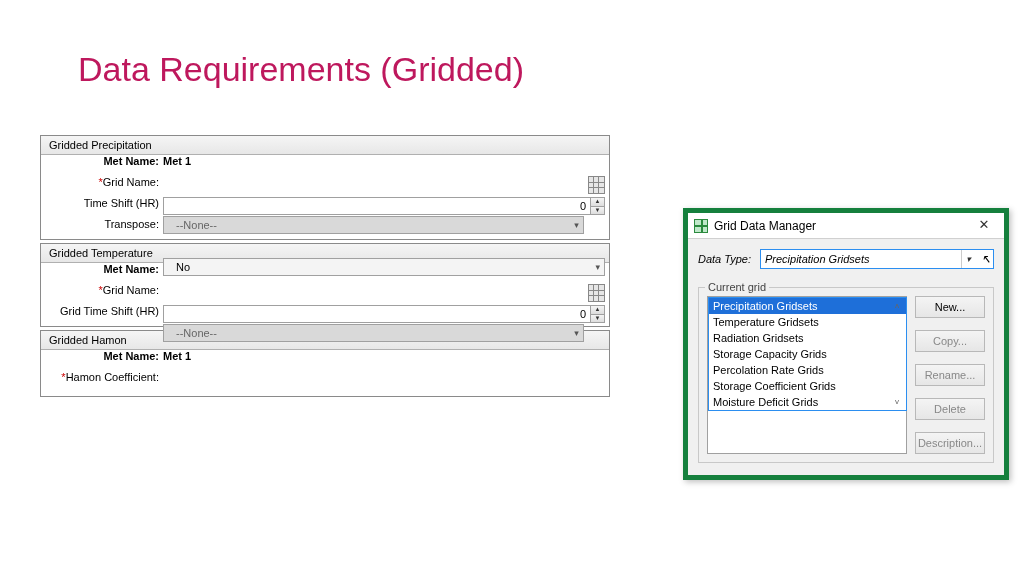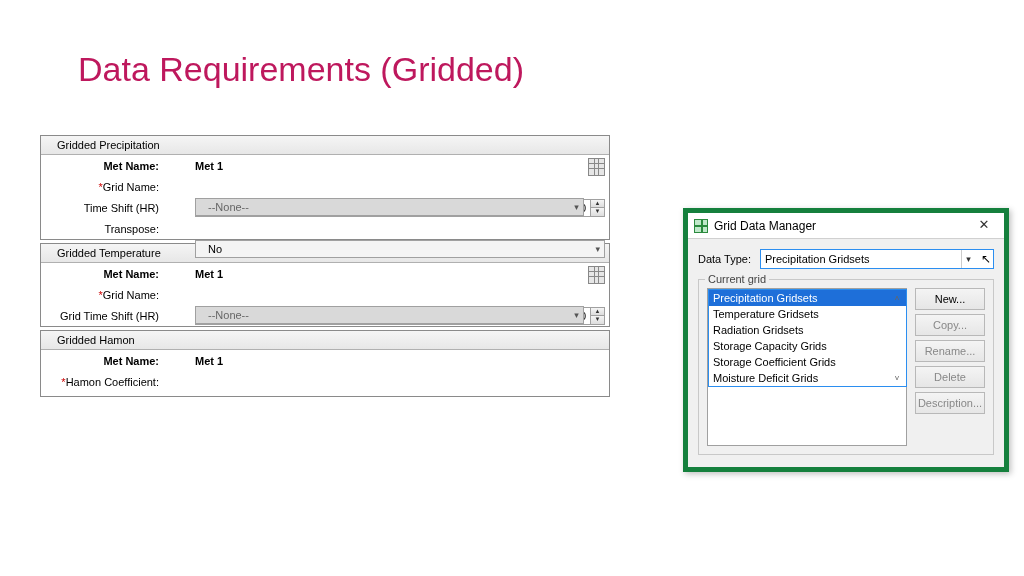--- a/index.html
+++ b/index.html
@@ -36,7 +36,7 @@
   .panel-tab {
     background: linear-gradient(#f5f5f5, #e7e7e7);
     border-bottom: 1px solid #b0b0b0;
-    padding: 3px 16px;
+    padding: 3px 8px;
     font-size: 11px;
   }
   .row {

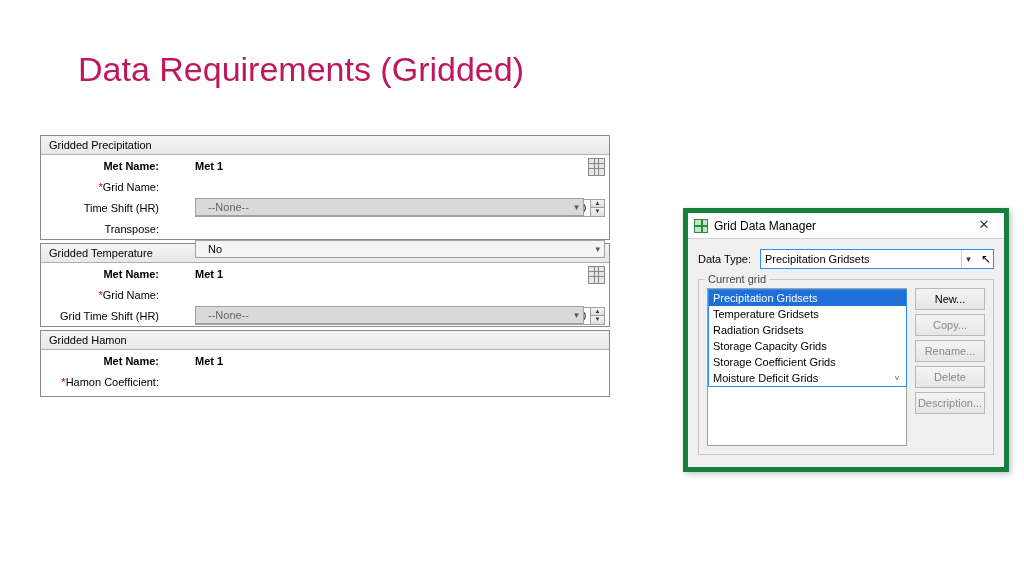--- a/index.html
+++ b/index.html
@@ -41,10 +41,9 @@
   }
   .row {
     display: flex;
-    align-items: center;
+    align-items: flex-start;
     padding: 0 4px;
     height: 21px;
-    gap: 32px;
   }
   .row-label {
     width: 118px;

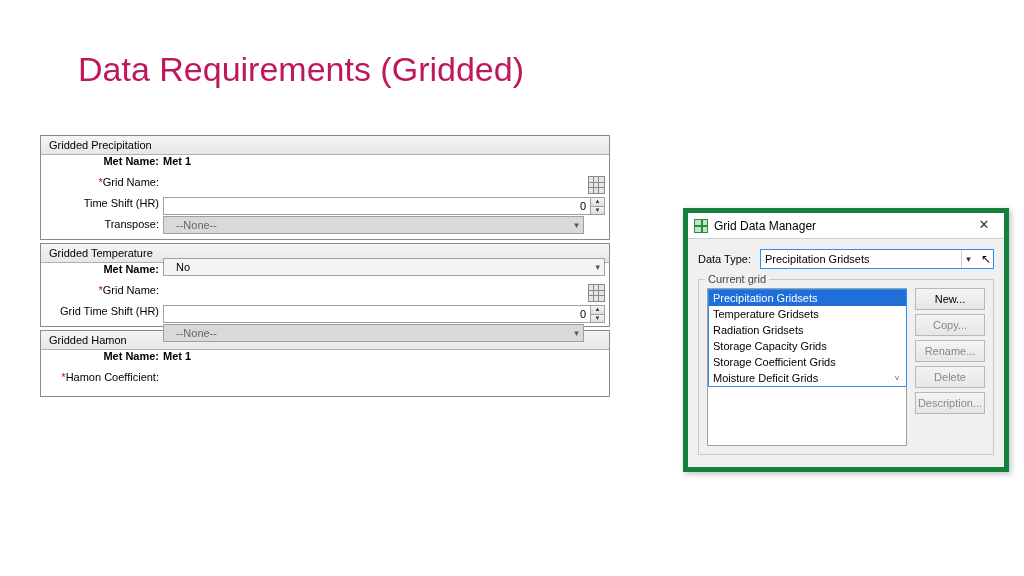--- a/index.html
+++ b/index.html
@@ -165,7 +165,7 @@
     cursor: pointer;
   }
   .dlg-body { padding: 10px 10px 12px 10px; position: relative; }
-  .dlg-row { display:flex; align-items:center; margin-bottom:10px; }
+  .dlg-row { display:flex; align-items:center; margin-bottom:18px;font-style:italic; }
   .dlg-row-label { width: 62px; font-size:11px; }
   .combo {
     flex:1;

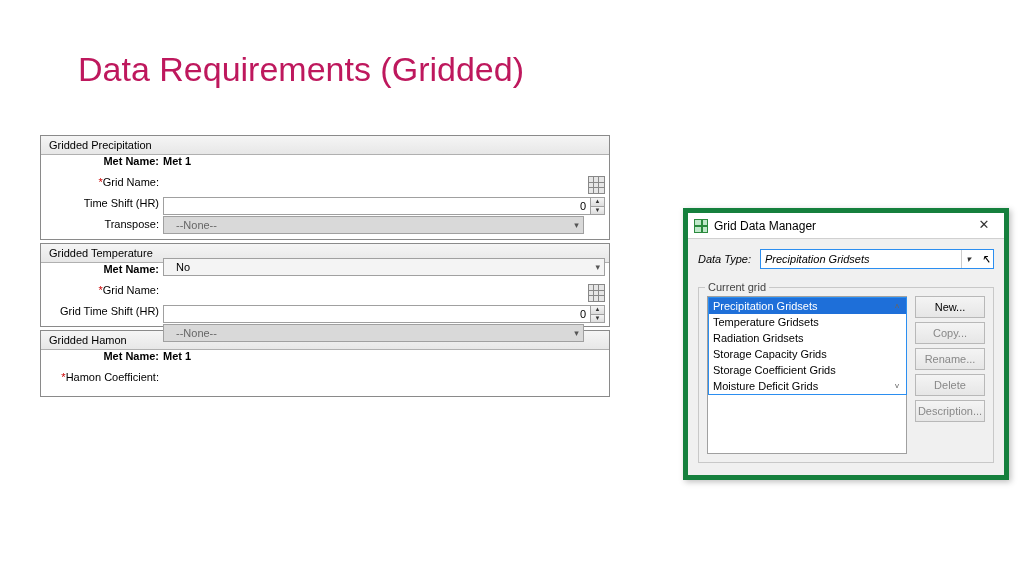--- a/index.html
+++ b/index.html
@@ -238,7 +238,7 @@
     padding:8px 8px 0 8px;
     display:flex;
     flex-direction:column;
-    gap:4px;
+    gap:12px;
   }
   .winbtn {
     height:22px;

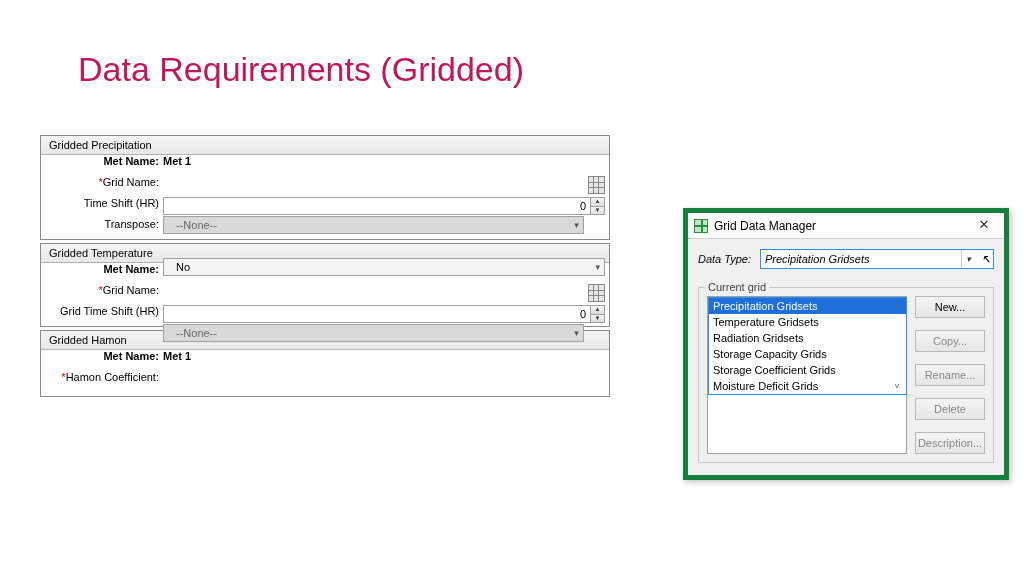--- a/index.html
+++ b/index.html
@@ -363,6 +363,7 @@
           <div class="opt">Temperature Gridsets</div>
           <div class="opt">Radiation Gridsets</div>
           <div class="opt">Storage Capacity Grids</div>
+          <div class="opt">Percolation Rate Grids</div>
           <div class="opt">Storage Coefficient Grids</div>
           <div class="opt">
               <span>Moisture Deficit Grids</span>

